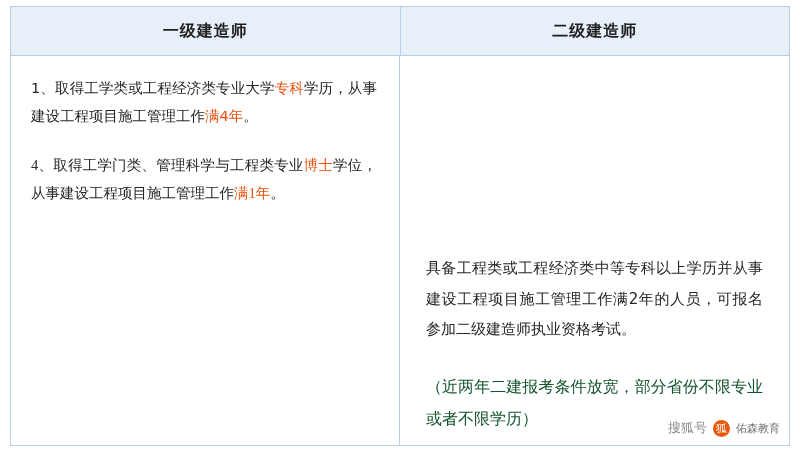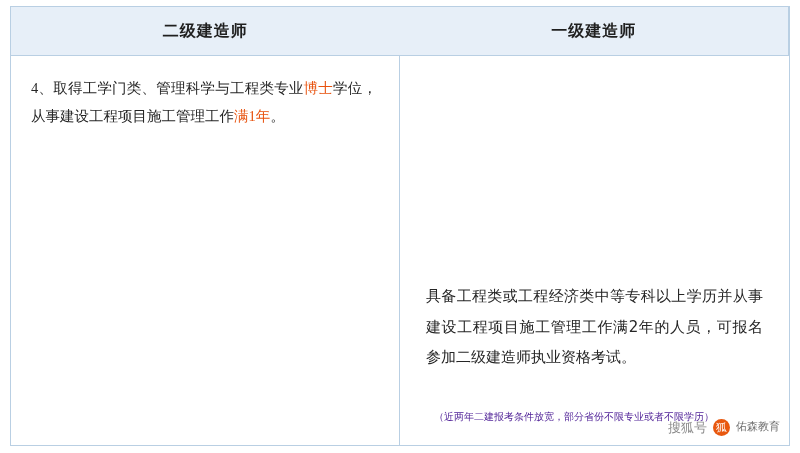--- a/index.html
+++ b/index.html
@@ -127,8 +127,8 @@
 <div class="table">
 
   <div class="header-row">
+    <div class="header-cell left">一级建造师</div>
     <div class="header-cell right">二级建造师</div>
-    <div class="header-cell left">一级建造师</div>
   </div>
 
   <div class="body-row">

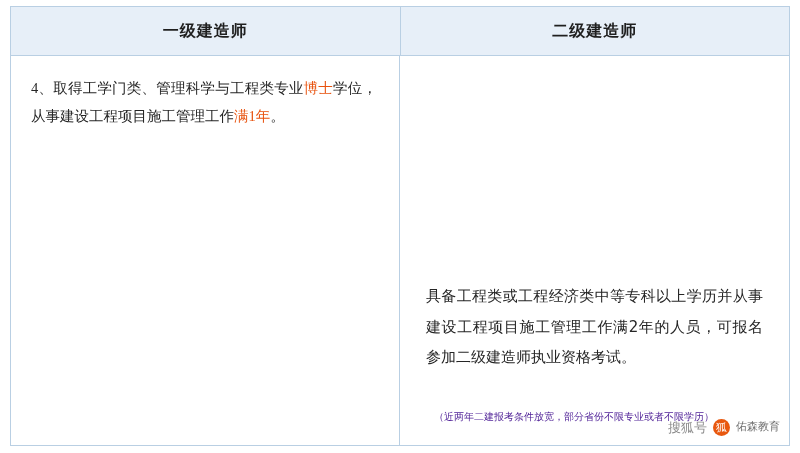--- a/index.html
+++ b/index.html
@@ -134,6 +134,7 @@
   <div class="body-row">
 
     <div class="cell left">
+      <p class="para"><span>1、取得工学类或工程经济类专业大学</span><span class="hl">专科</span><span>学历，从事建设工程项目施工管理工作</span><span class="hl">满4年</span><span>。</span></p>
       <p class="para"><span>4、取得工学门类、管理科学与工程类专业</span><span class="hl">博士</span><span>学位，从事建设工程项目施工管理工作</span><span class="hl">满1年</span><span>。</span></p>
     </div>
 

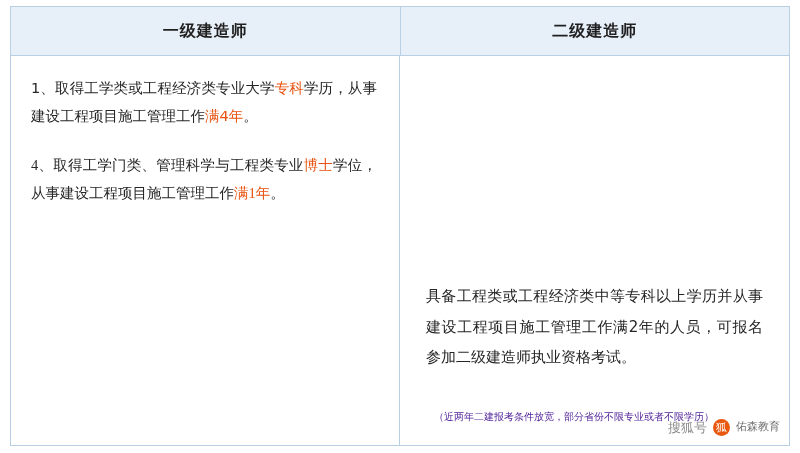--- a/index.html
+++ b/index.html
@@ -88,10 +88,10 @@
     text-align: justify;
   }
   .right-note {
-    margin: 8px;
-    font-size: 10px;
+    margin: 0;
+    font-size: 16px;
     line-height: 2.0;
-    color: #4c1d95;
+    color: #14532d;
     text-align: justify;
   }
   .watermark {

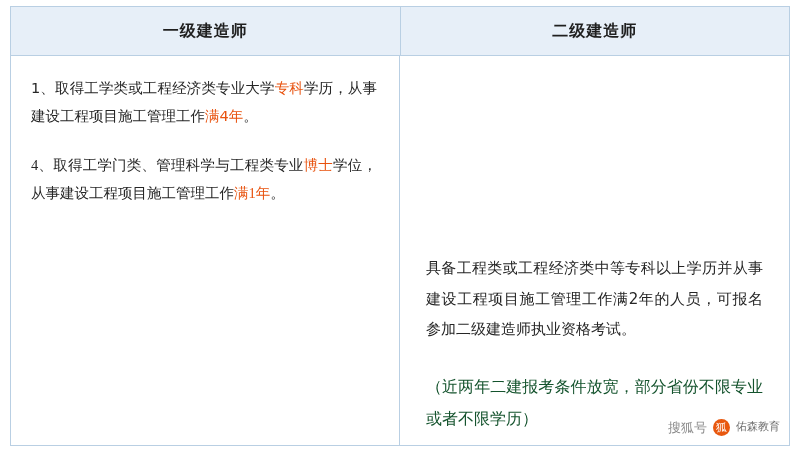--- a/index.html
+++ b/index.html
@@ -99,7 +99,7 @@
     right: 20px;
     bottom: 16px;
     display: flex;
-    align-items: flex-start;
+    align-items: center;
     gap: 6px;
     font-size: 13px;
     color: #8a8a8a;

